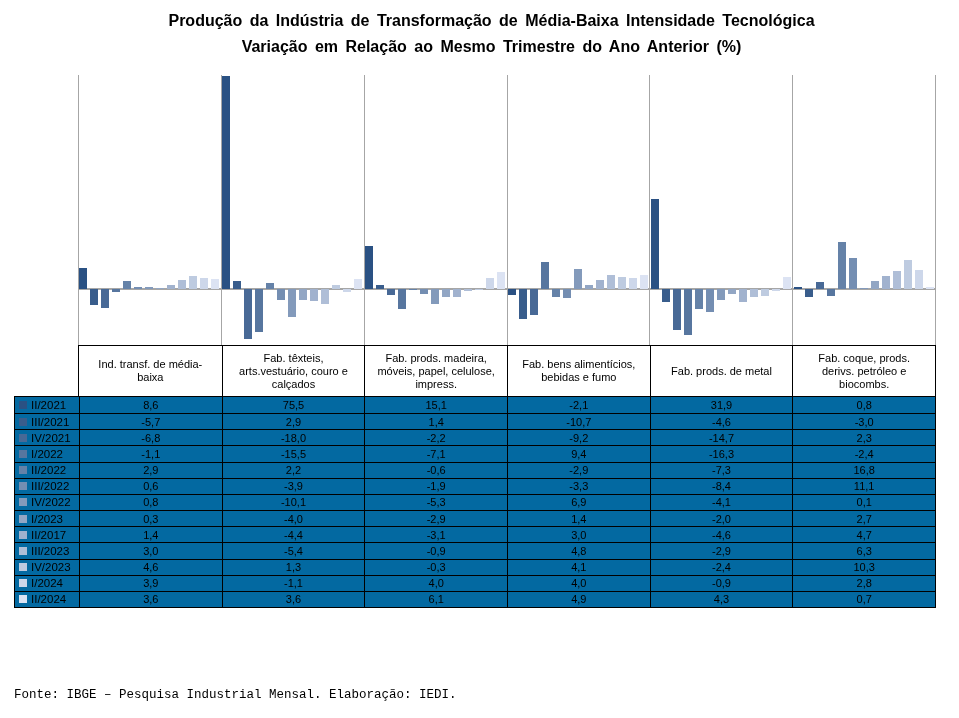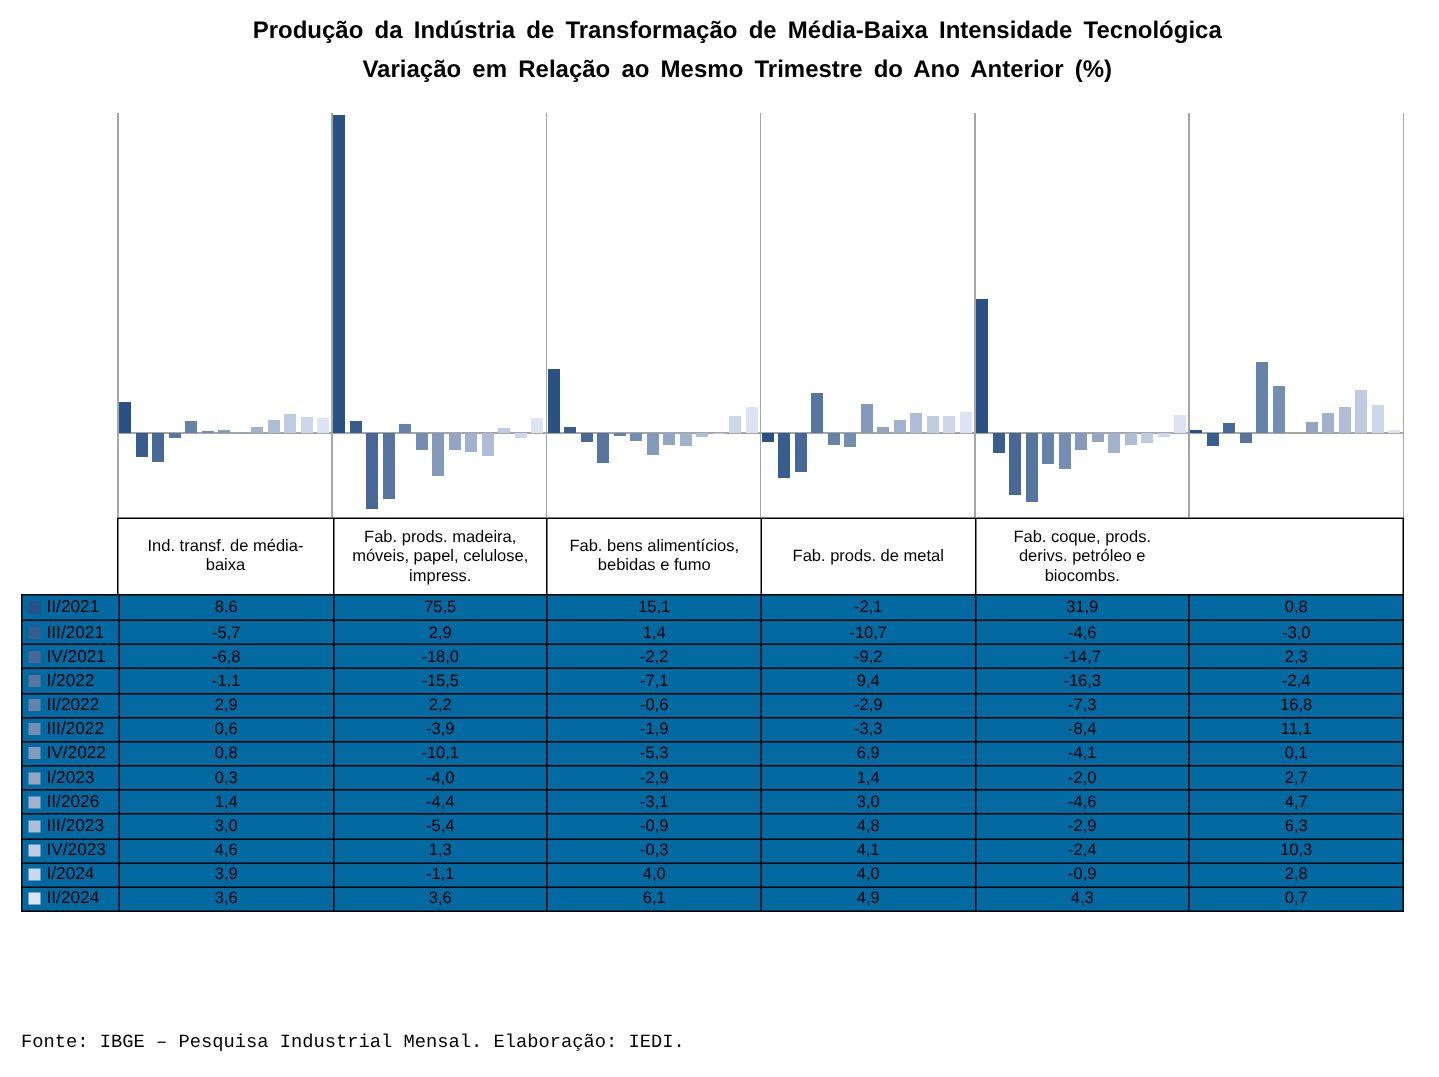--- a/index.html
+++ b/index.html
@@ -142,6 +142,7 @@
 
   <div class="cat-header" id="cat-header">
       <div class="cat-cell">Ind. transf. de média-baixa</div>
+      <div class="cat-cell">Fab. têxteis, arts.vestuário, couro e calçados</div>
       <div class="cat-cell">Fab. prods. madeira, móveis, papel, celulose, impress.</div>
       <div class="cat-cell">Fab. bens alimentícios, bebidas e fumo</div>
       <div class="cat-cell">Fab. prods. de metal</div>

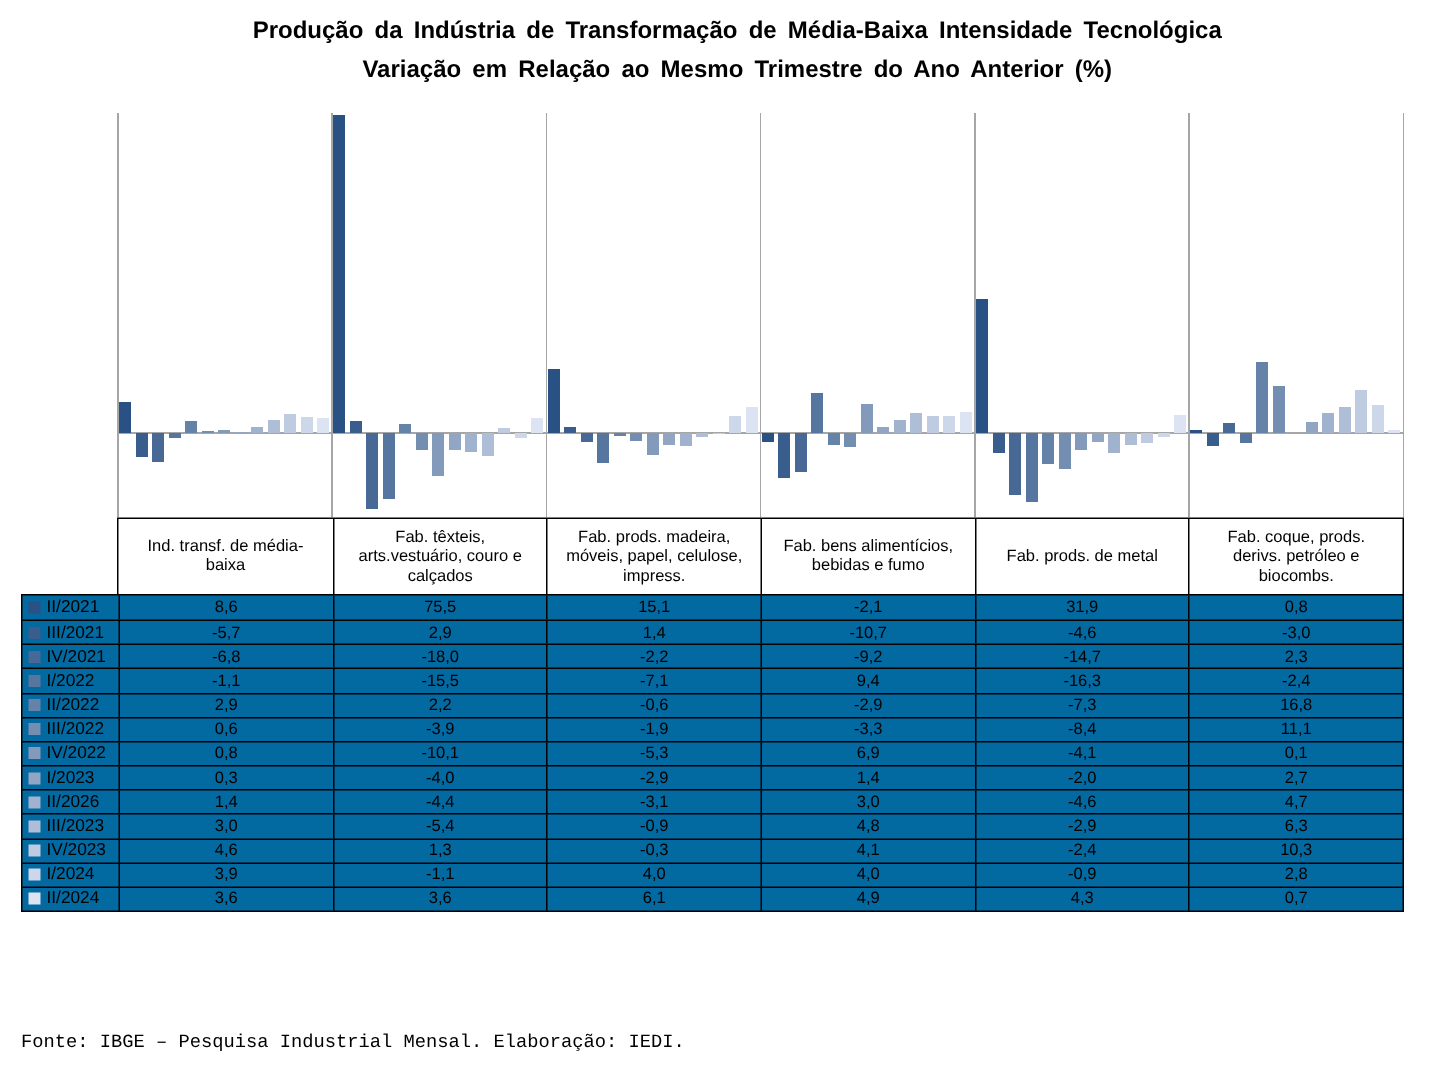--- a/index.html
+++ b/index.html
@@ -249,7 +249,7 @@
       <div class="trow">
         <div class="cell legend-cell">
           <span class="swatch" style="background: rgb(161, 178, 206);"></span>
-          <span>II/2026</span>
+          <span>II/2017</span>
         </div>
         <div class="cell">1,4</div>
         <div class="cell">-4,4</div>

